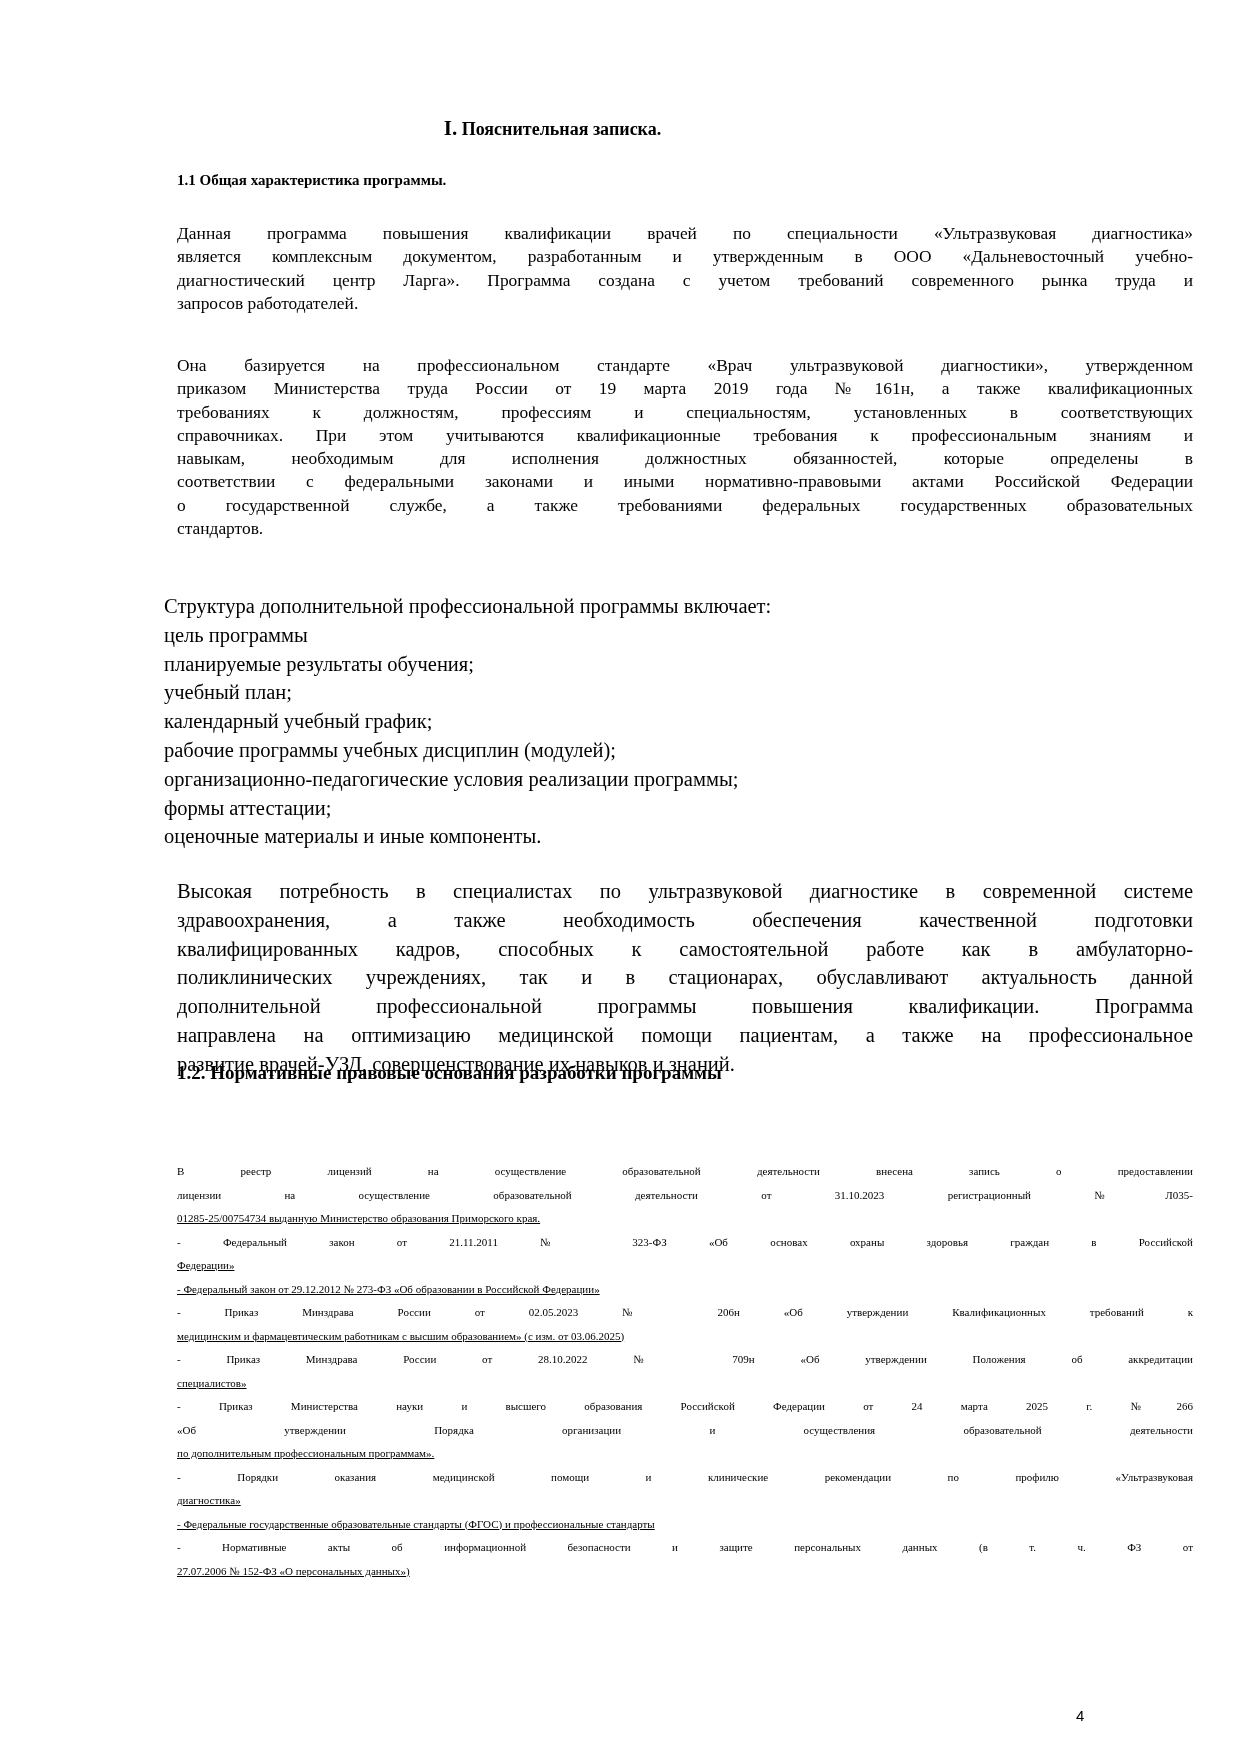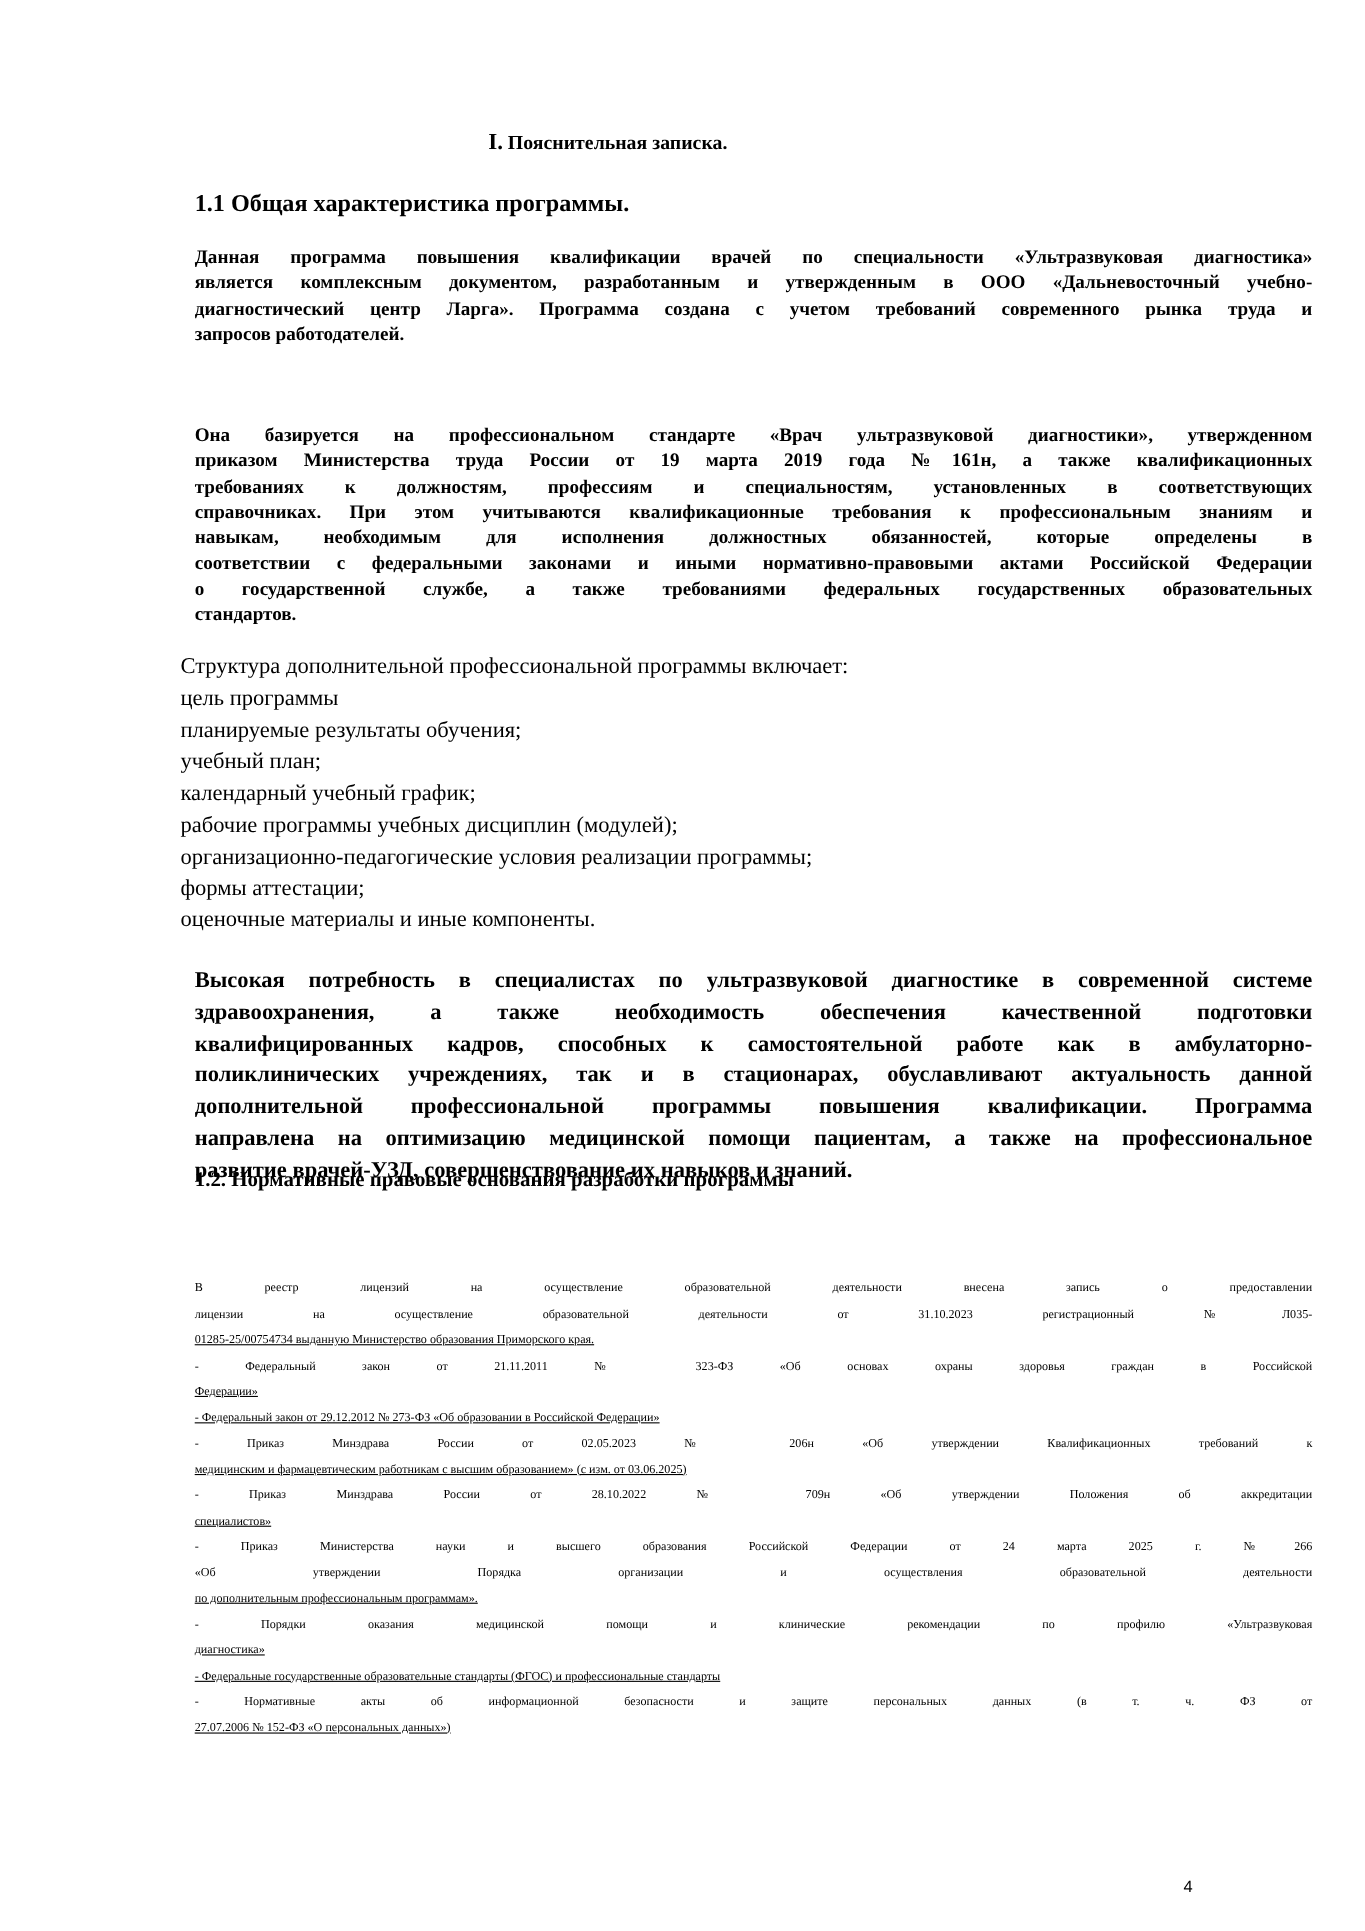--- a/index.html
+++ b/index.html
@@ -8,7 +8,7 @@
     .abs { position: absolute; margin: 0; }
     .title { left: 0; width: 1015px; top: 116px; text-align: center; font-weight: bold; font-size: 18px; padding-left: 90px; box-sizing: border-box; }
     .title .roman { font-size: 21px; }
-    .h2 { font-weight: bold; font-size: 22px; left: 177px; }
+    .h2 { font-weight: bold; font-size: 15px; left: 177px; }
     .para { left: 177px; width: 1016px; text-align: justify; font-size: 17.4px; line-height: 23.3px; font-weight: bold; }
     .para .ln { display: block; text-align: justify; text-align-last: justify; white-space: nowrap; }
     .para .ln.last { text-align-last: left; }

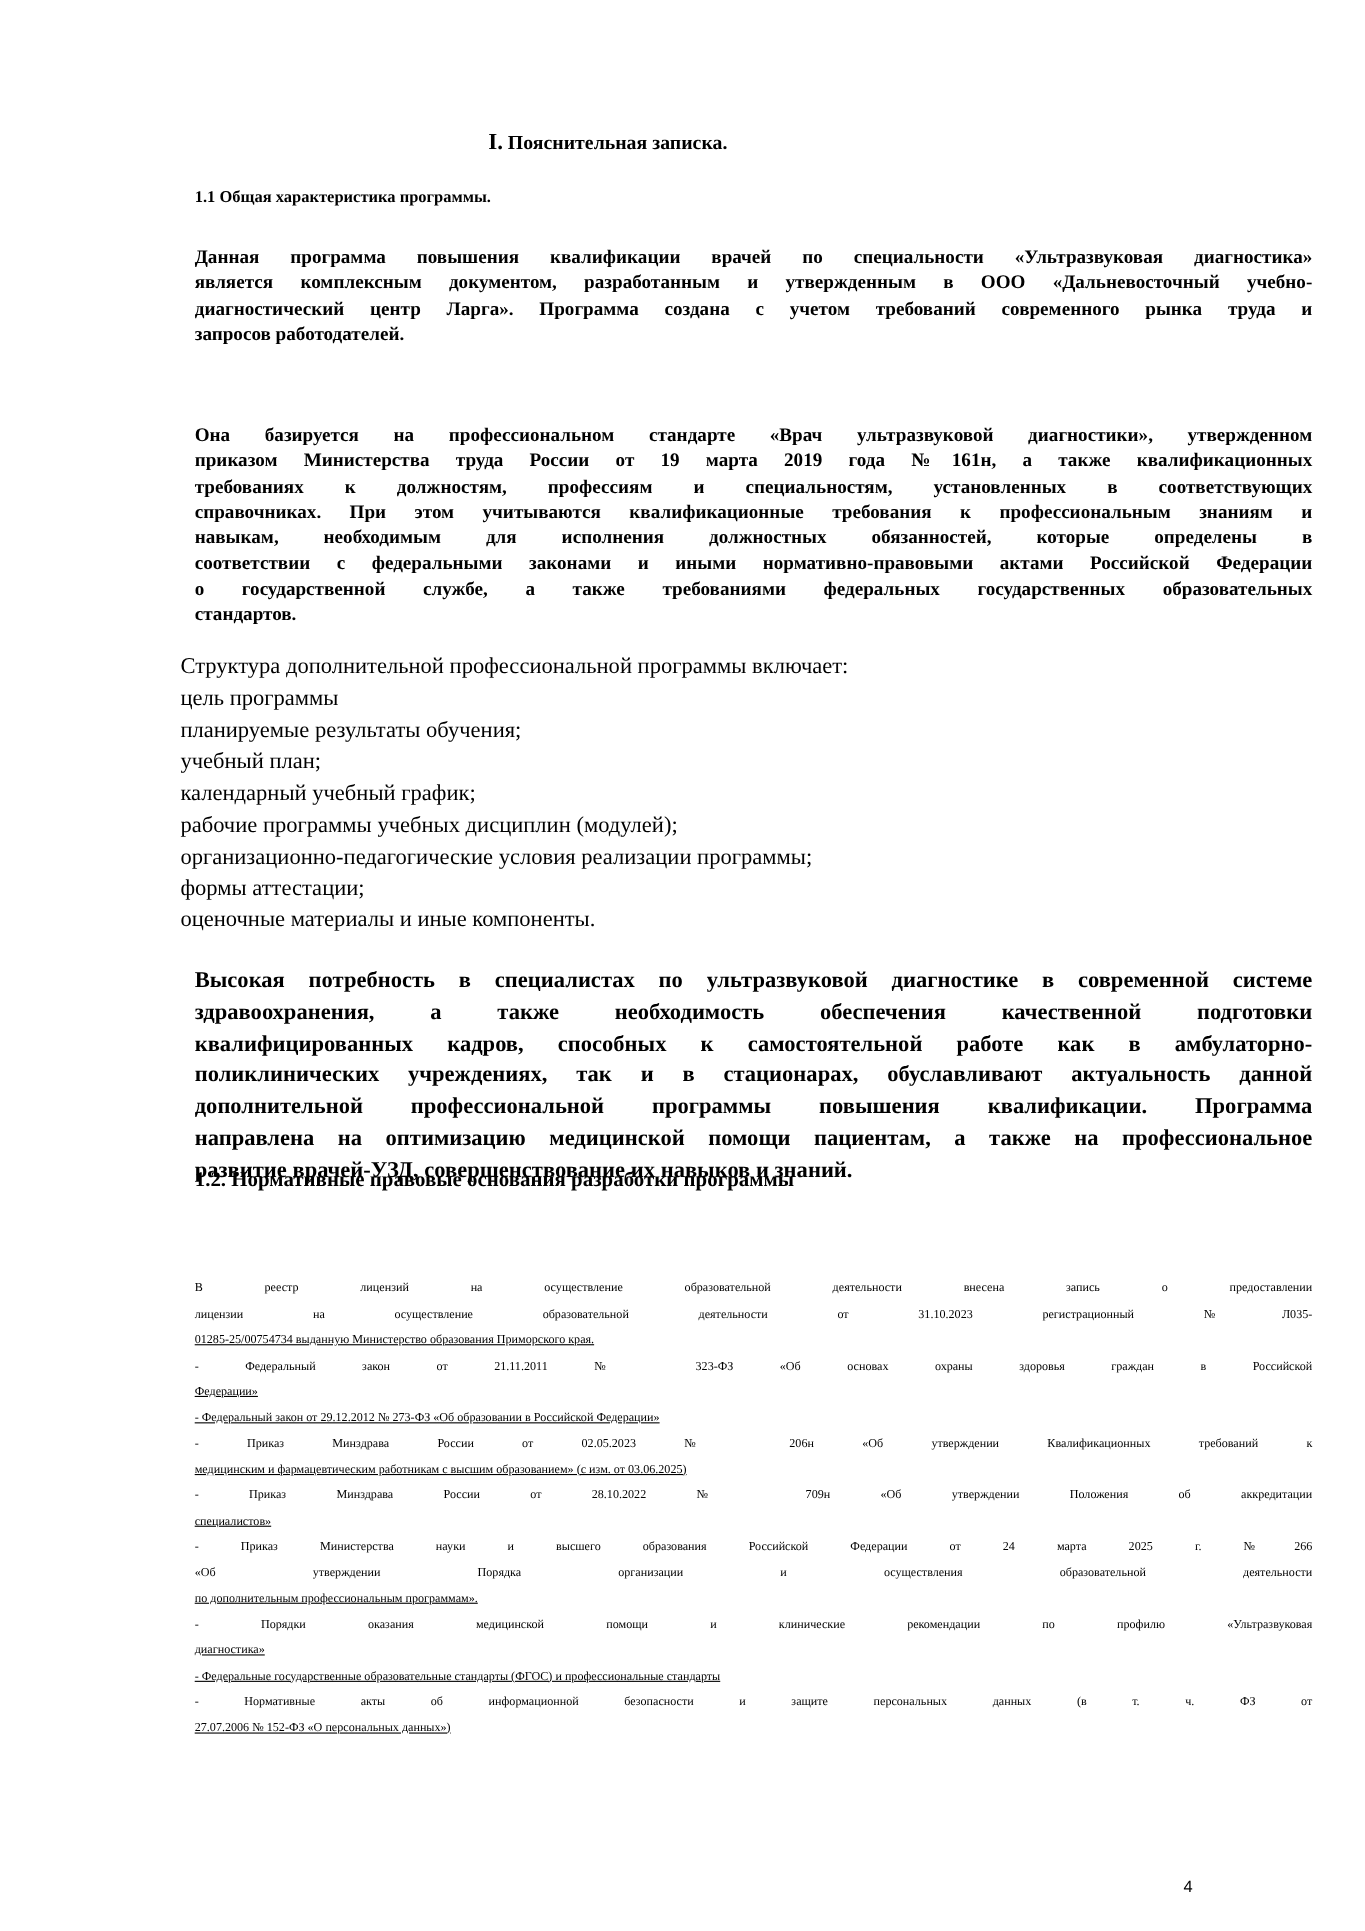--- a/index.html
+++ b/index.html
@@ -9,7 +9,7 @@
     .title { left: 0; width: 1015px; top: 116px; text-align: center; font-weight: bold; font-size: 18px; padding-left: 90px; box-sizing: border-box; }
     .title .roman { font-size: 21px; }
     .h2 { font-weight: bold; font-size: 15px; left: 177px; }
-    .para { left: 177px; width: 1016px; text-align: justify; font-size: 17.4px; line-height: 23.3px; font-weight: bold; }
+    .para { left: 177px; width: 1016px; text-align: justify; font-size: 17.4px; line-height: 23.3px; }
     .para .ln { display: block; text-align: justify; text-align-last: justify; white-space: nowrap; }
     .para .ln.last { text-align-last: left; }
     .big { font-size: 20.5px; line-height: 28.8px; }

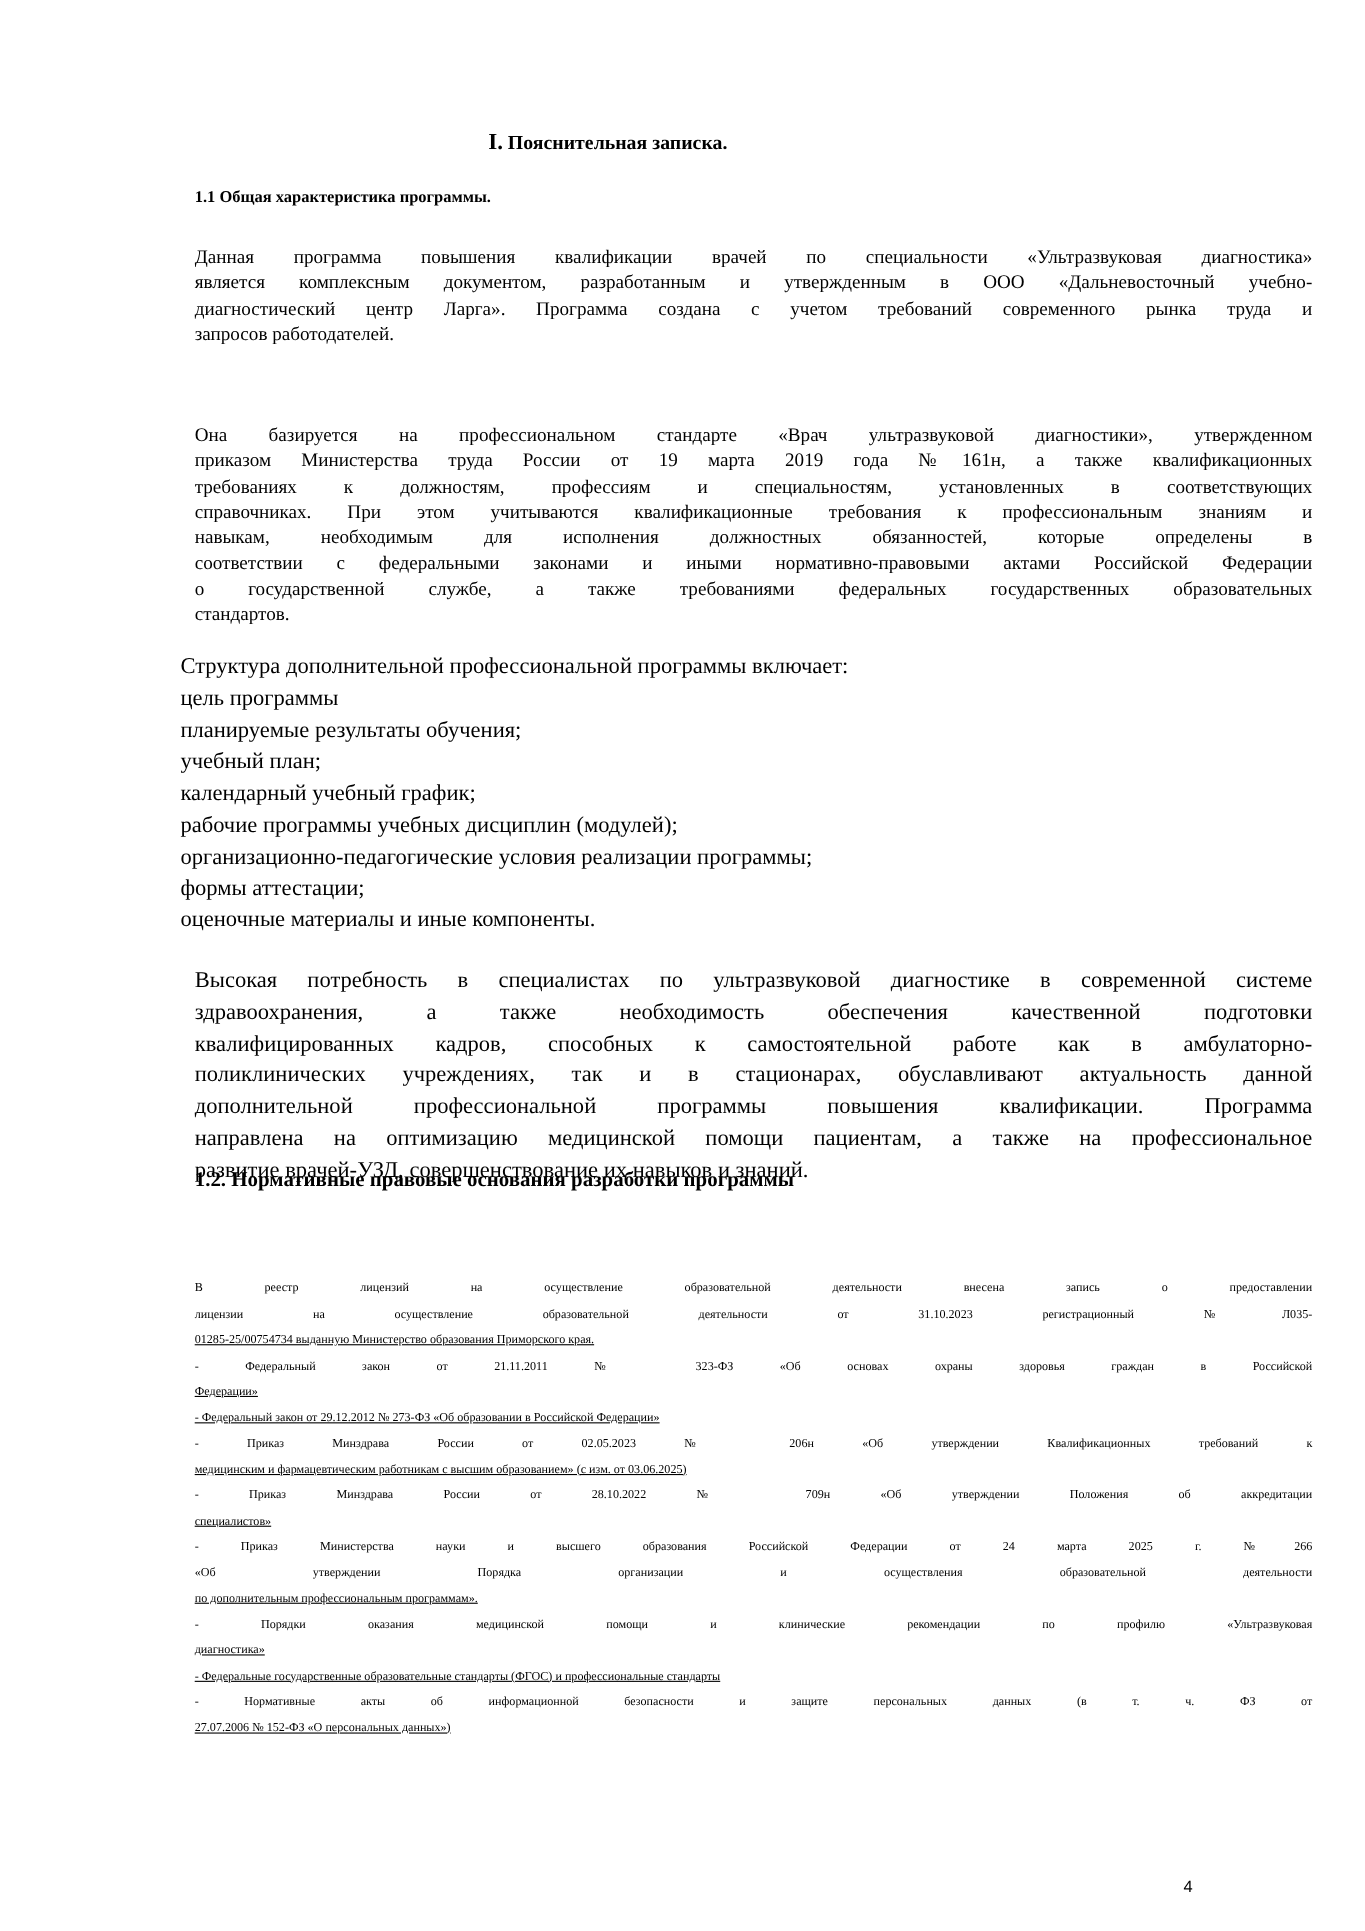--- a/index.html
+++ b/index.html
@@ -36,7 +36,7 @@
     <span class="ln last">запросов работодателей.</span>
   </div>
 
-  <div class="abs para" style="top:354px;margin-top:30px;">
+  <div class="abs para" style="top:354px;">
     <span class="ln">Она базируется на профессиональном стандарте «Врач ультразвуковой диагностики», утвержденном</span>
     <span class="ln">приказом Министерства труда России от 19 марта 2019 года №161н, а также квалификационных</span>
     <span class="ln">требованиях к должностям, профессиям и специальностям, установленных в соответствующих</span>

